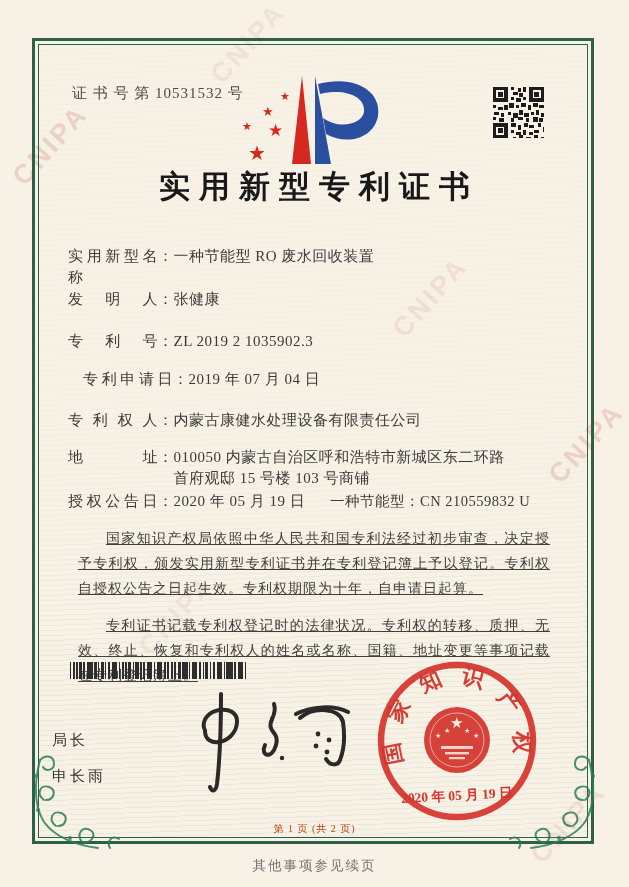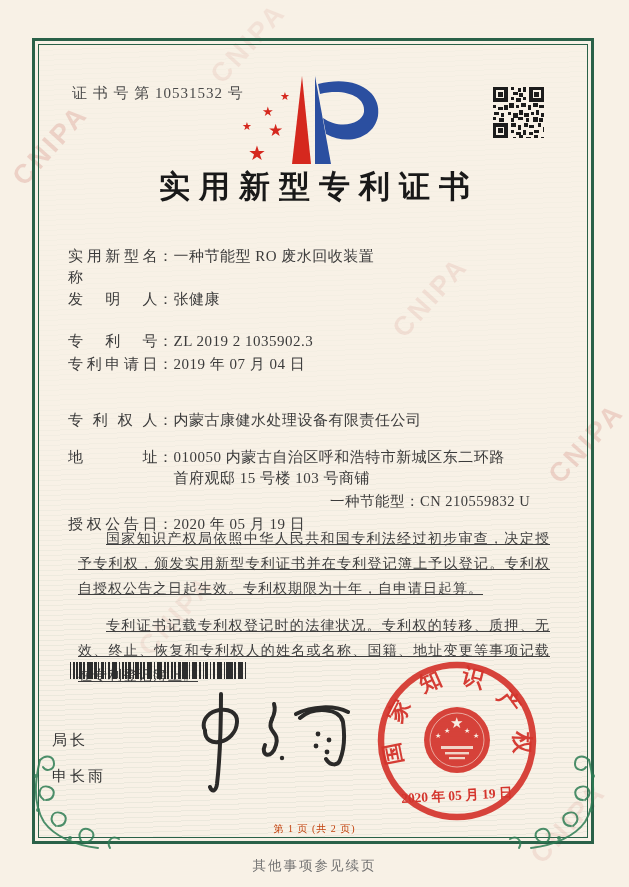--- a/index.html
+++ b/index.html
@@ -204,7 +204,7 @@
       <span class="colon">：</span>
       <span class="val">ZL 2019 2 1035902.3</span>
   </div>
-  <div class="row" style="top:354px;">
+  <div class="row" style="top:369px;margin-left:15px;">
     <span class="lbl">专利申请日</span>
       <span class="colon">：</span>
       <span class="val">2019 年 07 月 04 日</span>

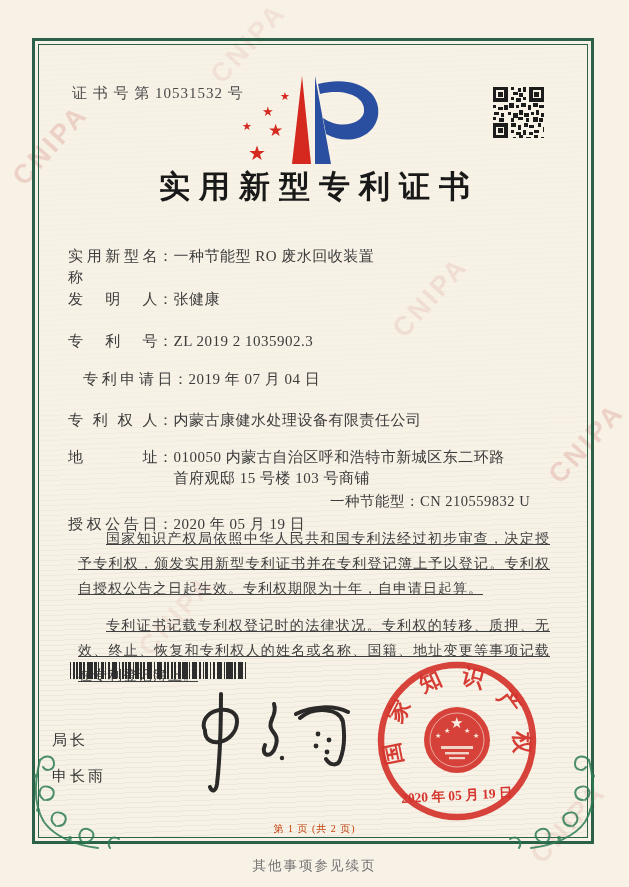--- a/index.html
+++ b/index.html
@@ -219,7 +219,7 @@
       <span class="colon">：</span>
       <span class="val">010050  内蒙古自治区呼和浩特市新城区东二环路首府观邸 15 号楼 103 号商铺</span>
   </div>
-  <div class="row" style="top:514px;width:280px;">
+  <div class="row" style="top:491px;width:280px;">
     <span class="lbl">授权公告日</span>
       <span class="colon">：</span>
       <span class="val">2020 年 05 月 19 日</span>

